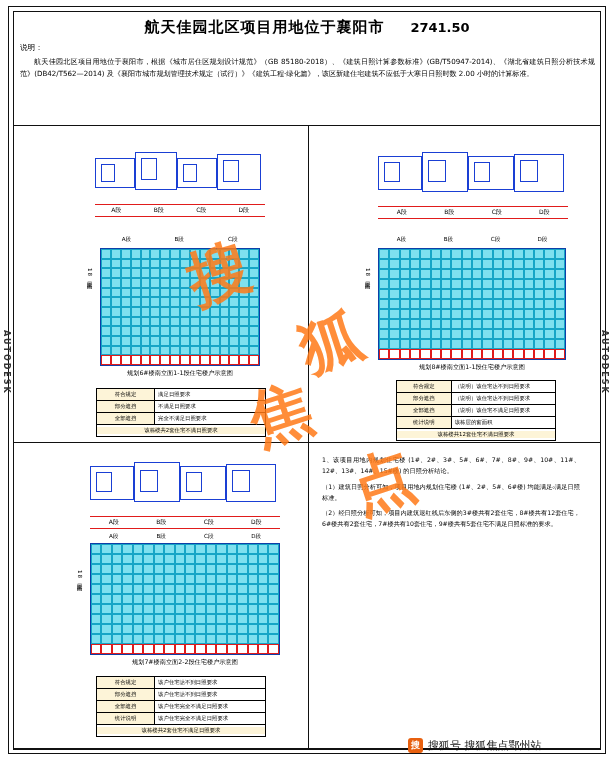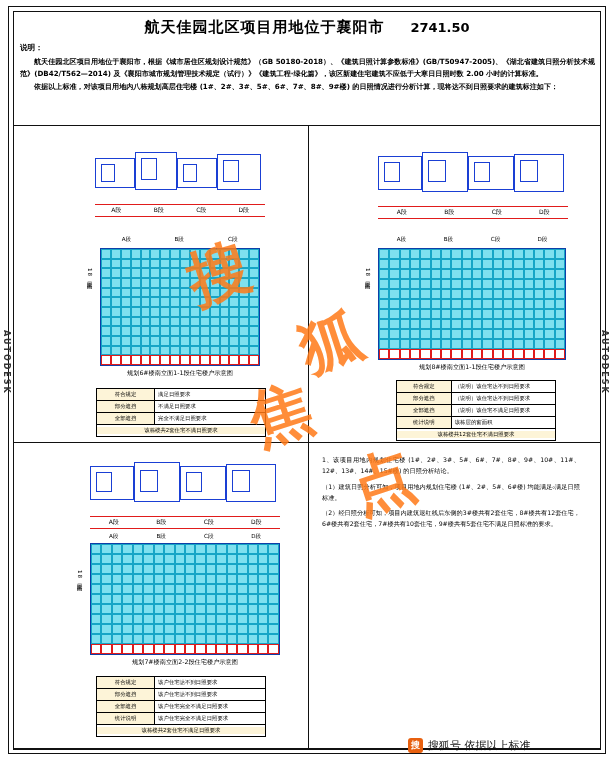--- a/index.html
+++ b/index.html
@@ -38,7 +38,7 @@
   
   .notes{
     position:absolute;left:20px;top:42px;width:575px;
-    font-size:7.1px;line-height:1.62;color:#000;font-weight:bold;
+    font-size:7.1px;line-height:1.62;color:#000;
   }
   .notes .lbl{font-size:7.6px;}
   .notes p{margin:0 0 2px 0;text-align:justify;}

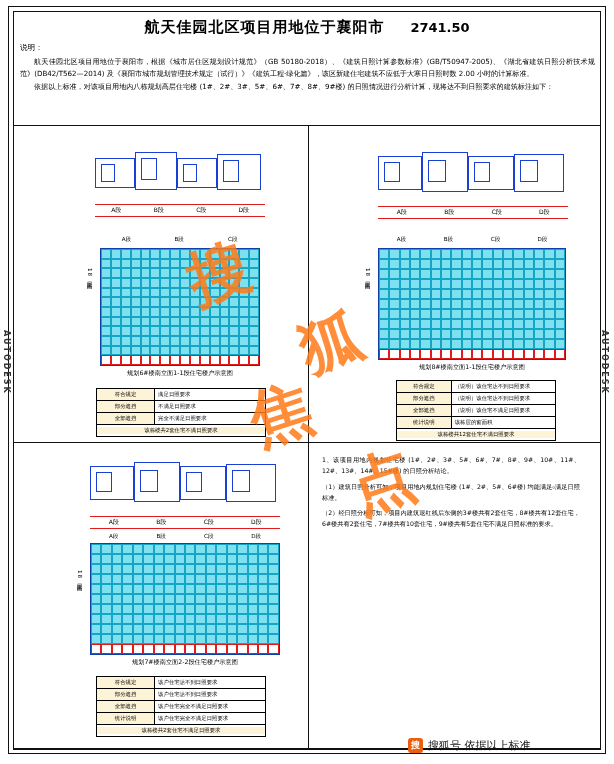--- a/index.html
+++ b/index.html
@@ -160,7 +160,7 @@
 
   <div class="notes">
     <p class="lbl">说明：</p>
-    <p class="indent">航天佳园北区项目用地位于襄阳市，根据《城市居住区规划设计规范》（GB 50180-2018）、《建筑日照计算参数标准》(GB/T50947-2005)、《湖北省建筑日照分析技术规范》(DB42/T562—2014) 及《襄阳市城市规划管理技术规定（试行）》《建筑工程·绿化篇》，该区新建住宅建筑不应低于大寒日日照时数 2.00 小时的计算标准。</p>
+    <p class="indent">航天佳园北区项目用地位于襄阳市，根据《城市居住区规划设计规范》（GB 85180-2018）、《建筑日照计算参数标准》(GB/T50947-2014)、《湖北省建筑日照分析技术规范》(DB42/T562—2014) 及《襄阳市城市规划管理技术规定（试行）》《建筑工程·绿化篇》，该区新建住宅建筑不应低于大寒日日照时数 2.00 小时的计算标准。</p>
     <p class="indent">依据以上标准，对该项目用地内八栋规划高层住宅楼 (1#、2#、3#、5#、6#、7#、8#、9#楼) 的日照情况进行分析计算，现将达不到日照要求的建筑标注如下：</p>
   </div>
 

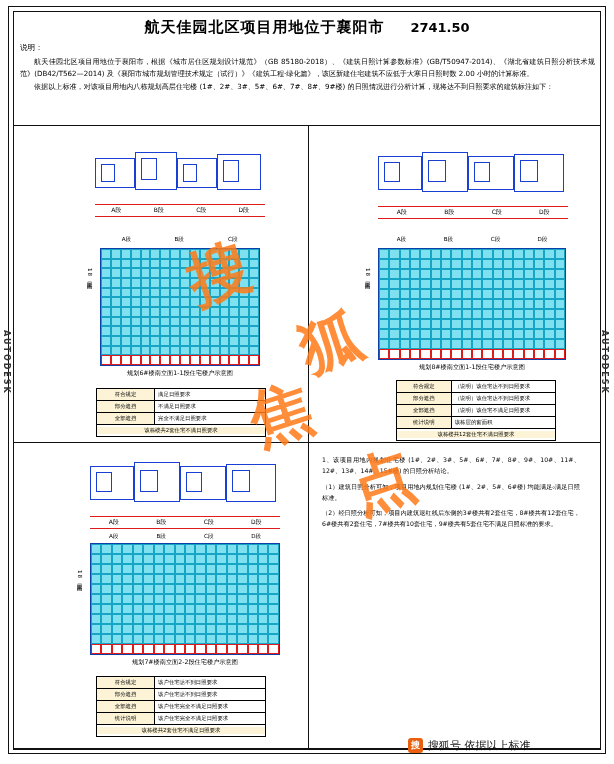--- a/index.html
+++ b/index.html
@@ -161,7 +161,6 @@
   <div class="notes">
     <p class="lbl">说明：</p>
     <p class="indent">航天佳园北区项目用地位于襄阳市，根据《城市居住区规划设计规范》（GB 85180-2018）、《建筑日照计算参数标准》(GB/T50947-2014)、《湖北省建筑日照分析技术规范》(DB42/T562—2014) 及《襄阳市城市规划管理技术规定（试行）》《建筑工程·绿化篇》，该区新建住宅建筑不应低于大寒日日照时数 2.00 小时的计算标准。</p>
-    <p class="indent">依据以上标准，对该项目用地内八栋规划高层住宅楼 (1#、2#、3#、5#、6#、7#、8#、9#楼) 的日照情况进行分析计算，现将达不到日照要求的建筑标注如下：</p>
   </div>
 
   <div class="grid">

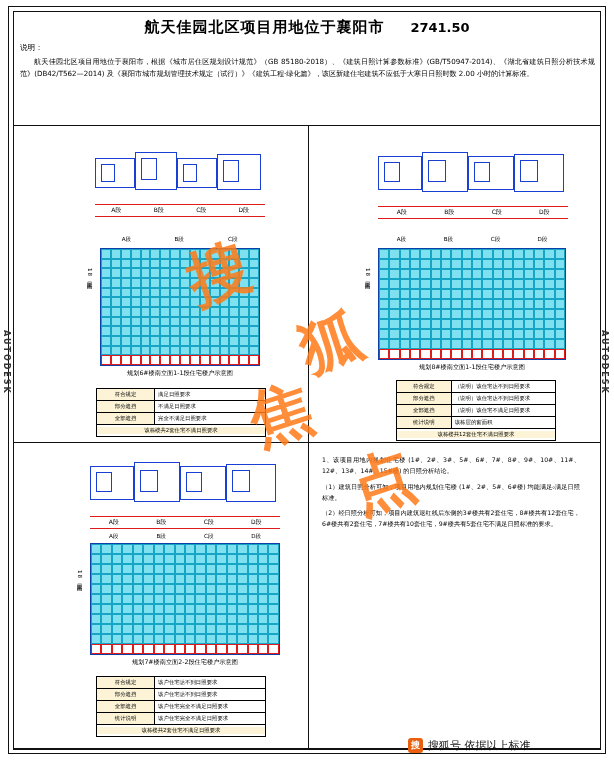--- a/index.html
+++ b/index.html
@@ -998,7 +998,7 @@
 
   <div class="source">
     <div class="sohu-logo">搜</div>
-    <div>搜狐号 依据以上标准</div>
+    <div>搜狐号 搜狐焦点鄂州站</div>
   </div>
 
 </div>

